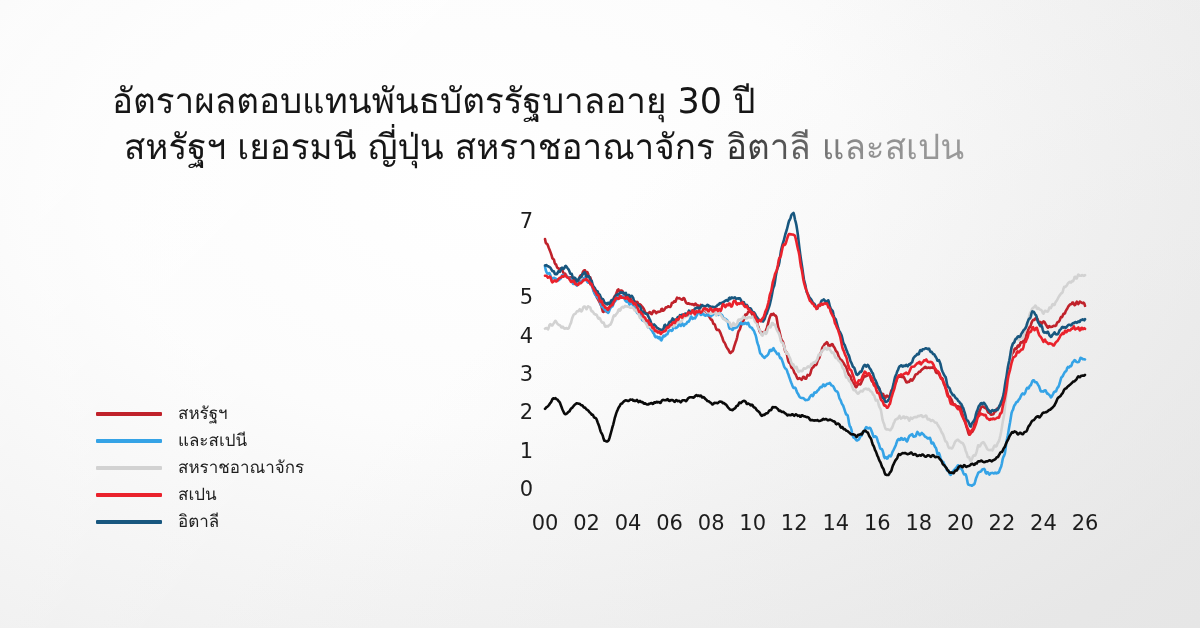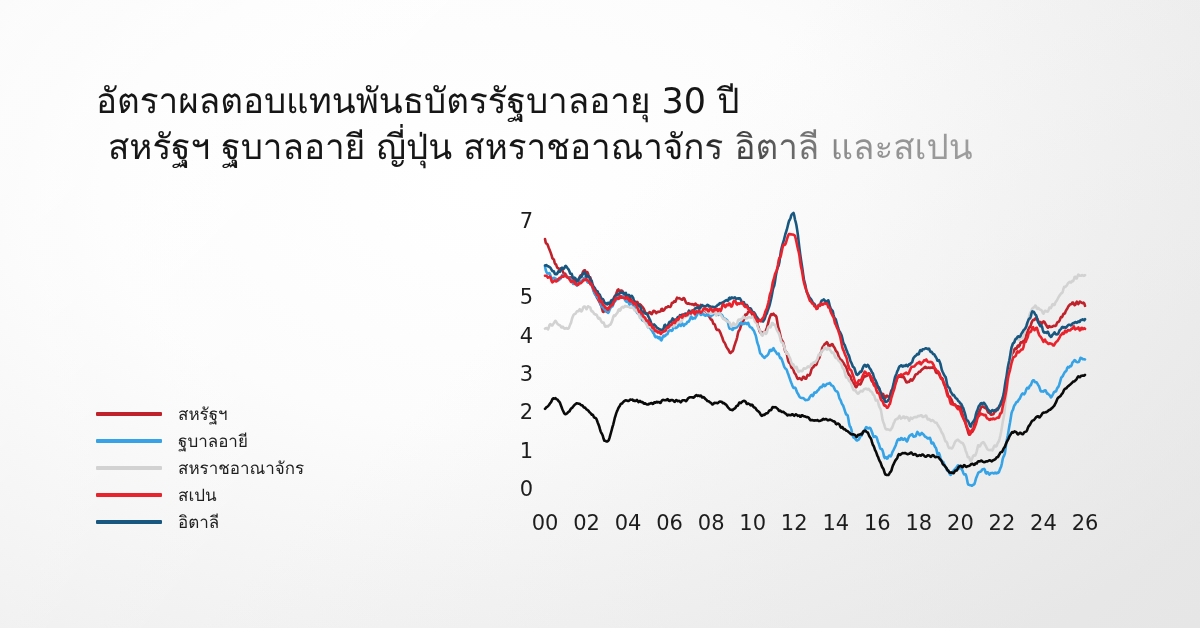--- a/index.html
+++ b/index.html
@@ -20,7 +20,7 @@
 
   
   .title-block{
-    position:absolute;left:96px;top:78px;width:1010px;
+    position:absolute;left:112px;top:78px;width:1010px;
     z-index:4;
   }
   .title-line{

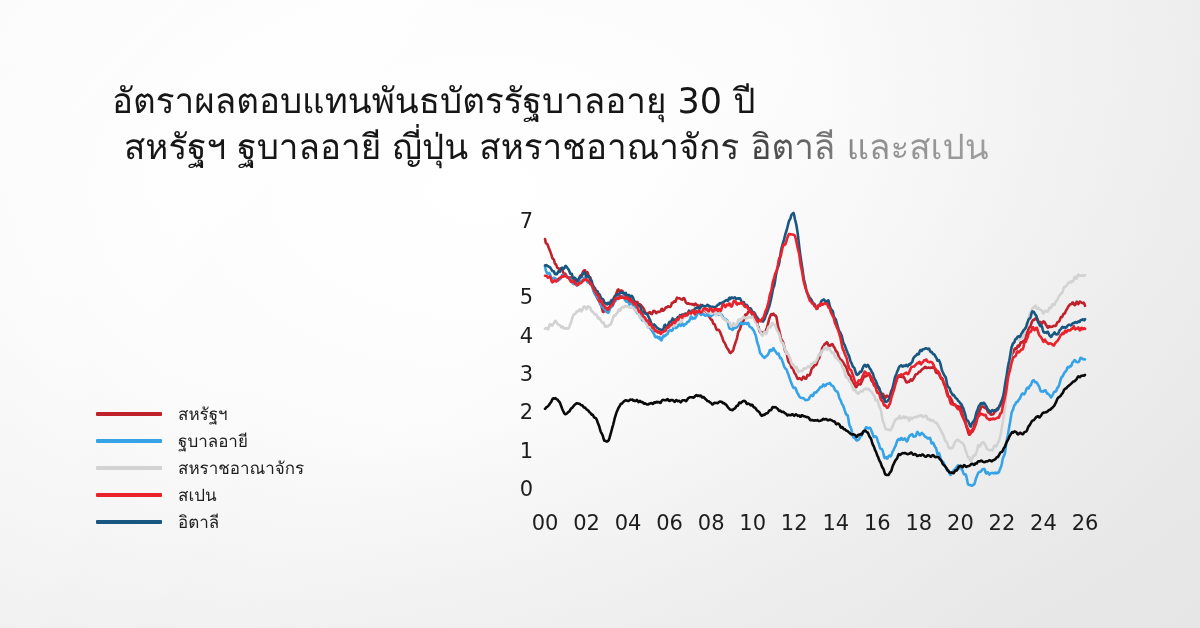--- a/index.html
+++ b/index.html
@@ -83,7 +83,7 @@
 
   <div class="title-block">
     <div class="title-line title-line-1">อัตราผลตอบแทนพันธบัตรรัฐบาลอายุ 30 ปี</div>
-    <div class="title-line title-line-2">สหรัฐฯ ฐบาลอายี ญี่ปุ่น สหราชอาณาจักร อิตาลี และสเปน</div>
+    <div class="title-line title-line-2">สหรัฐฯ เยอรมนี ญี่ปุ่น สหราชอาณาจักร อิตาลี และสเปน</div>
   </div>
 
   <div class="legend" id="legend">

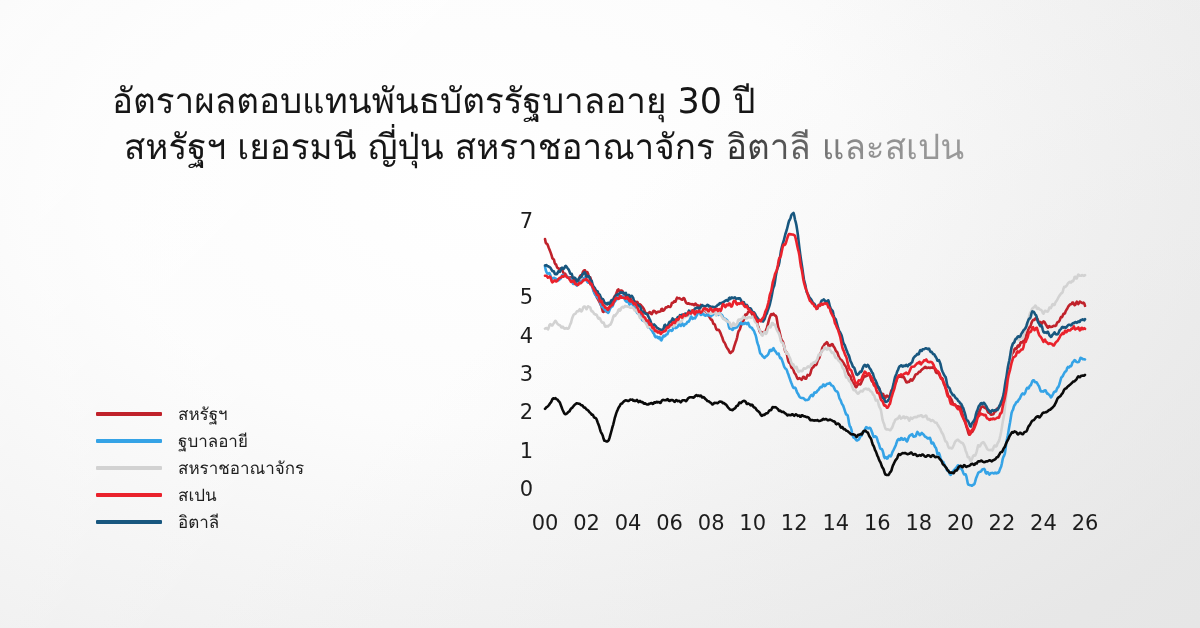--- a/index.html
+++ b/index.html
@@ -44,7 +44,7 @@
     position:absolute;left:96px;top:400px;z-index:5;
   }
   .legend-row{
-    display:flex;align-items:center;height:27px;
+    display:flex;align-items:center;height:27px;font-family:Liberation Serif, serif;
   }
   .legend-swatch{
     width:66px;height:4px;border-radius:1px;flex:none;

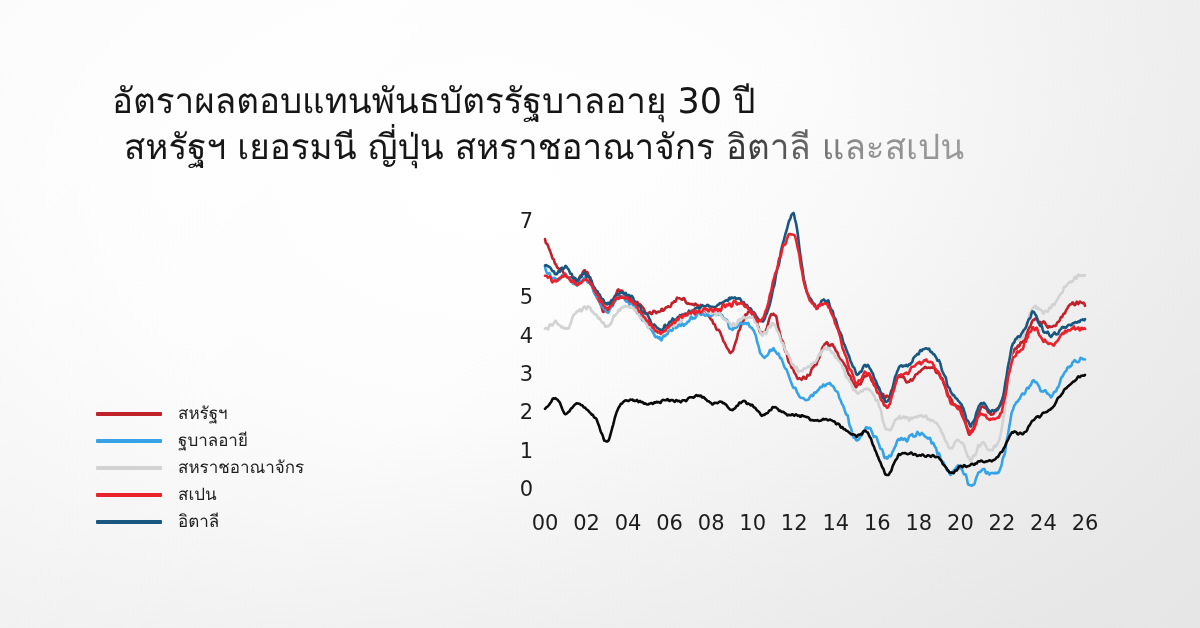--- a/index.html
+++ b/index.html
@@ -93,7 +93,7 @@
       </div>
       <div class="legend-row">
         <div class="legend-swatch" style="background: rgb(53, 163, 230);"></div>
-        <div class="legend-label">ฐบาลอายี</div>
+        <div class="legend-label">และสเปนี</div>
       </div>
       <div class="legend-row">
         <div class="legend-swatch" style="background: rgb(210, 210, 210);"></div>

